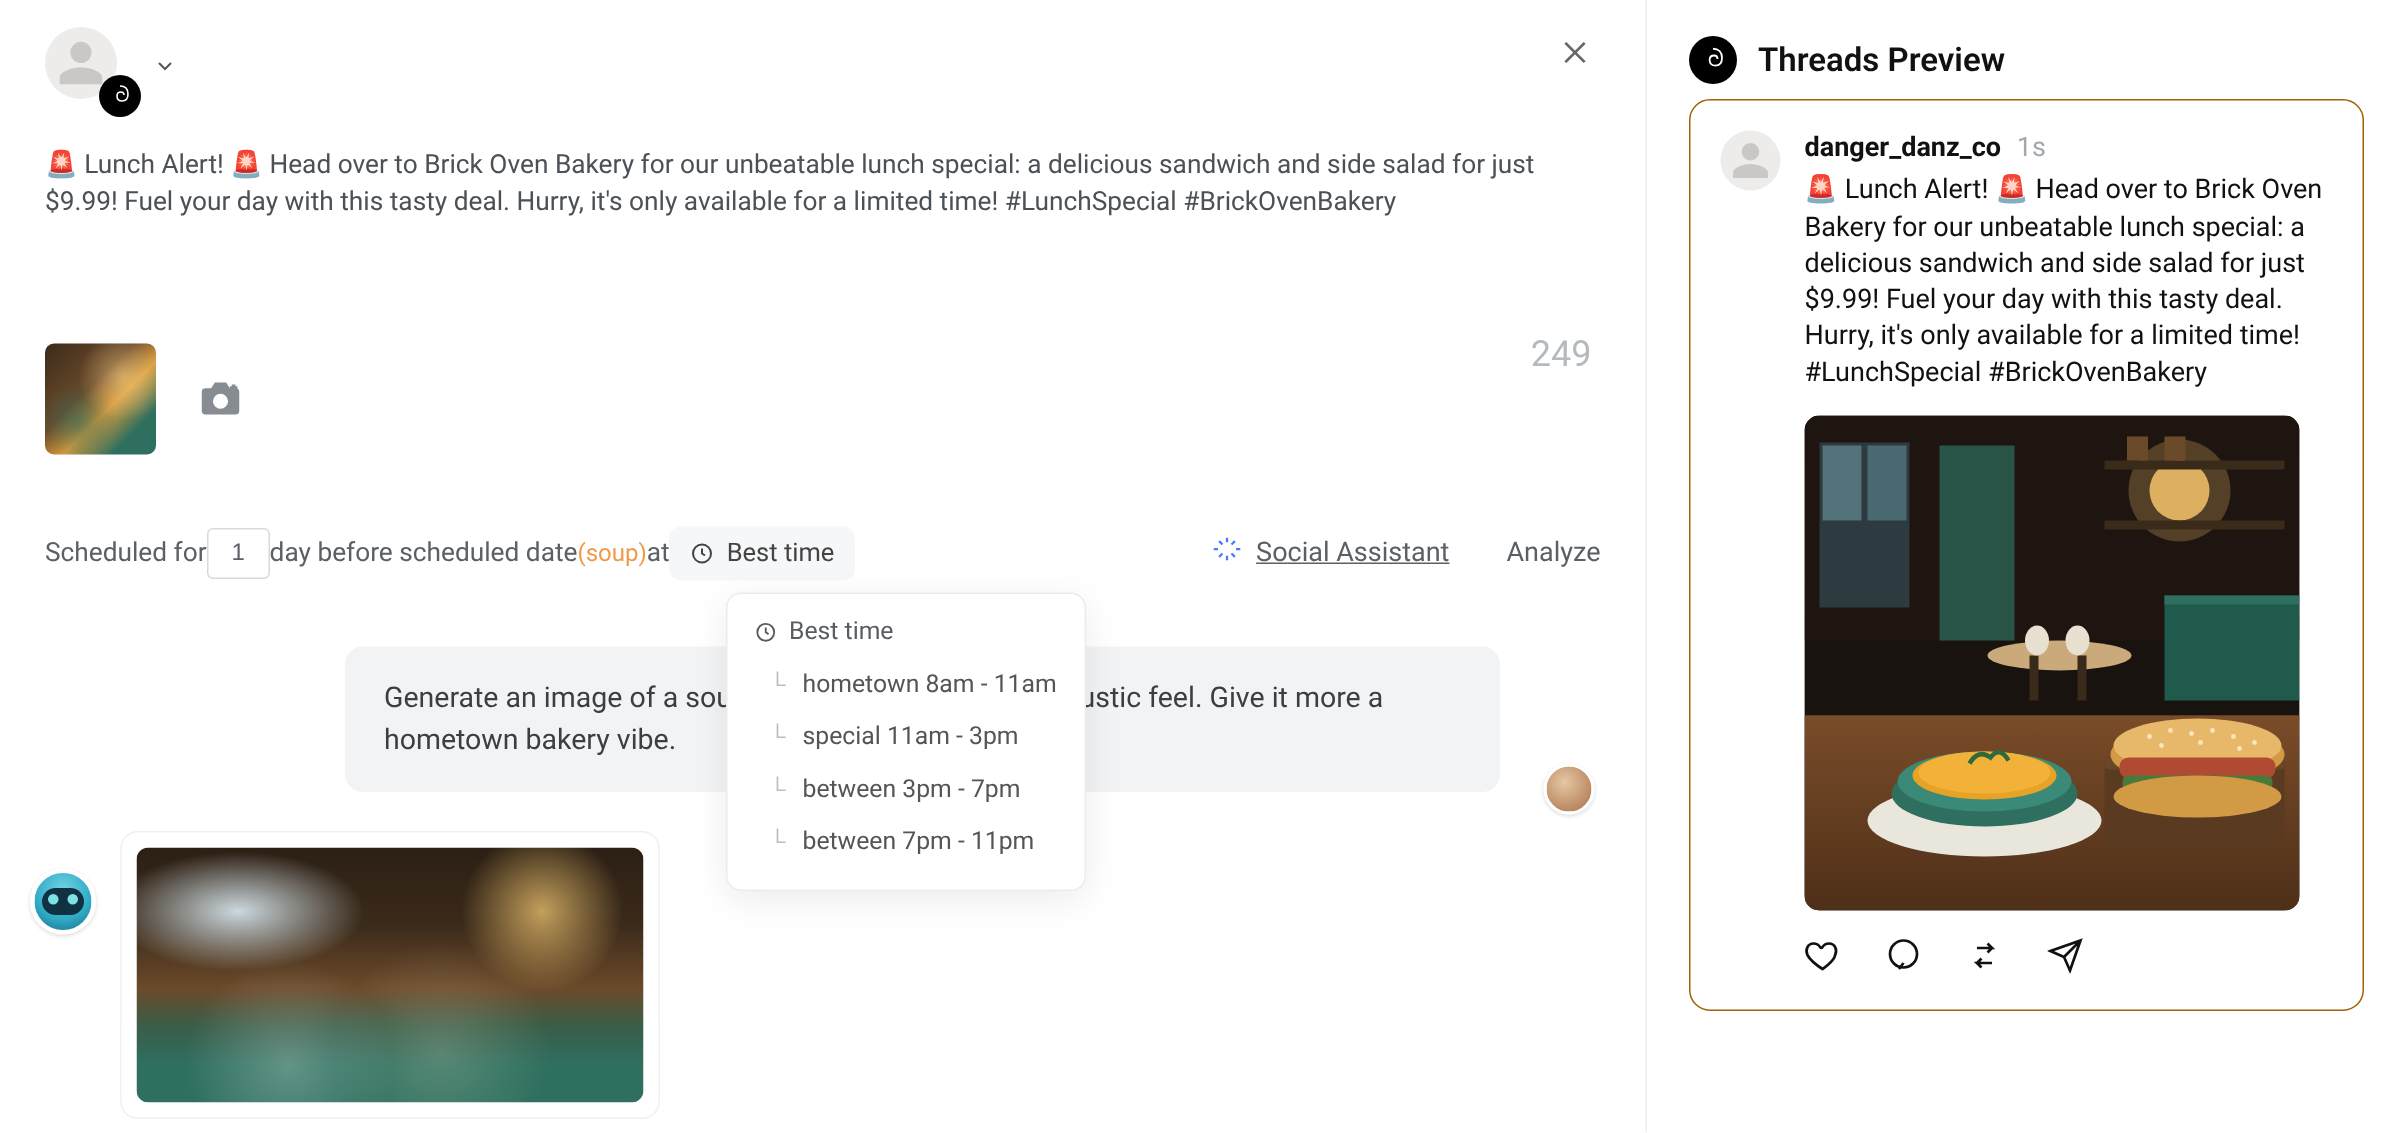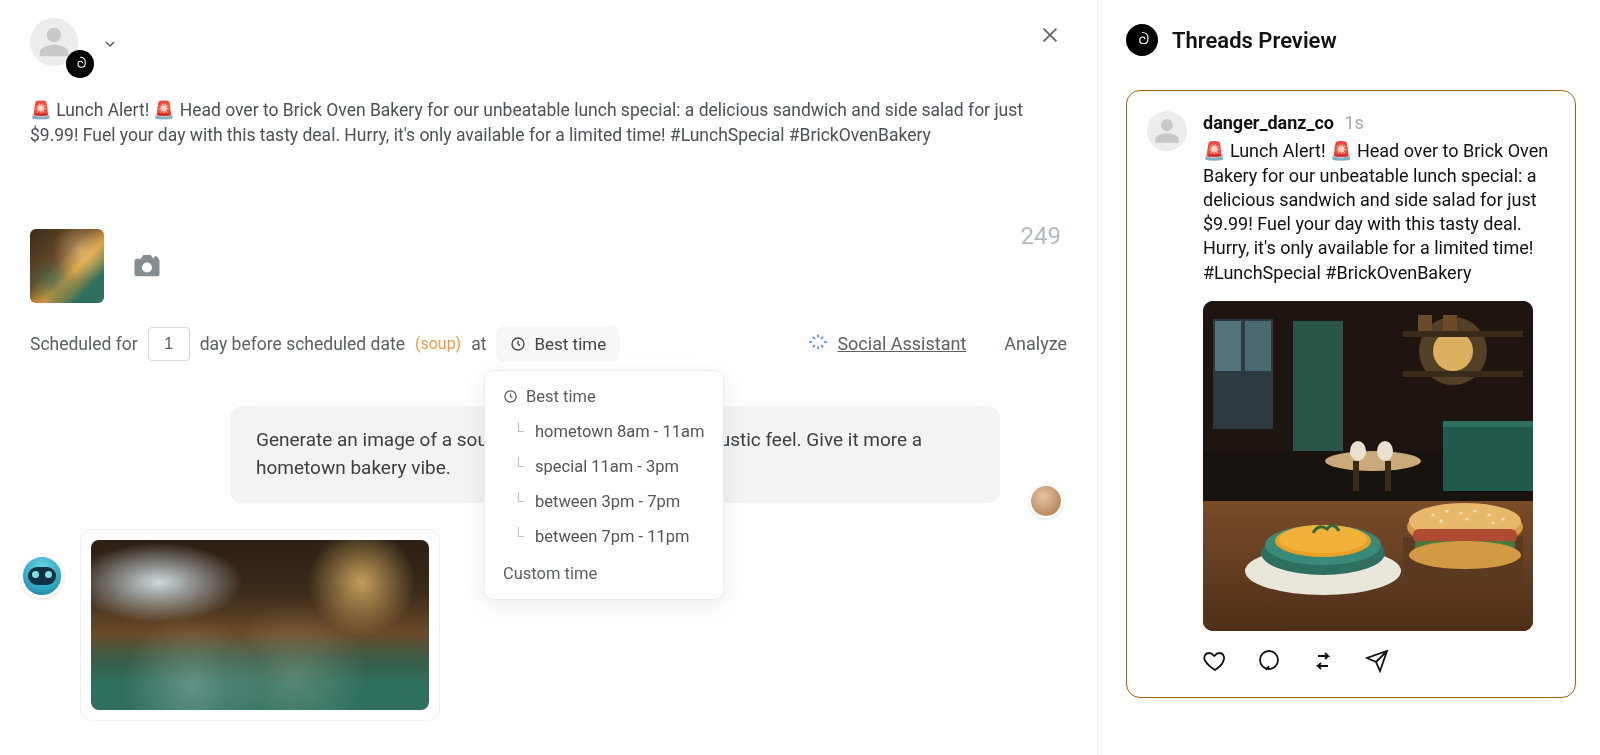--- a/index.html
+++ b/index.html
@@ -275,7 +275,7 @@
     font-size:22px;
     font-weight:600;
     color:#111;
-    margin-bottom: 34px;
+    margin-bottom: 10px;
   }
   .threads-circle {
     width:32px; height:32px; border-radius:50%;

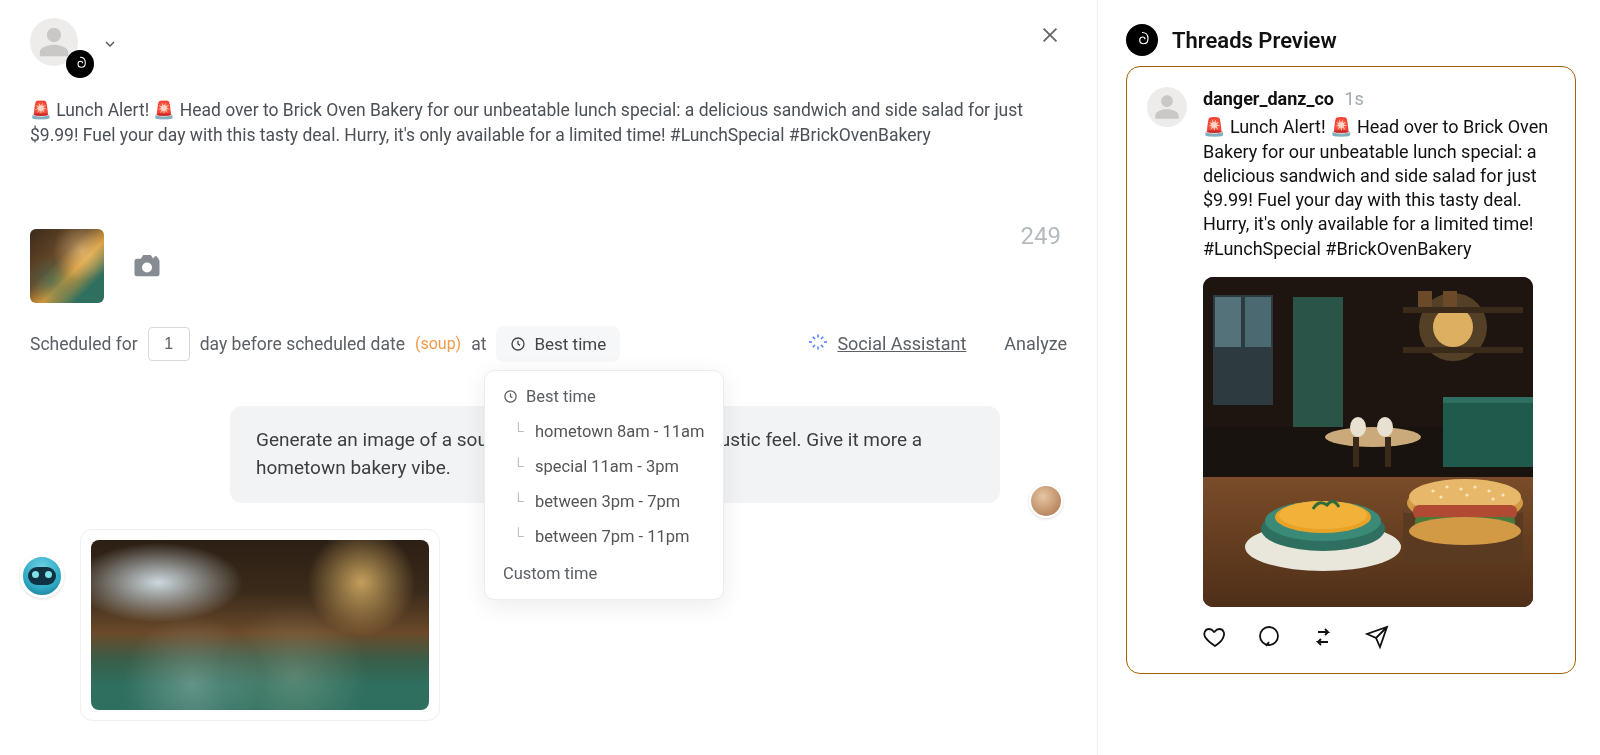--- a/index.html
+++ b/index.html
@@ -118,8 +118,7 @@
   .schedule-row {
     display:flex;
     align-items:center;
-    gap: 10px;
-    margin-top: 23px;
+    margin-top: 48px;
     font-size: 17.5px;
     color:#5a6066;
     position: relative;

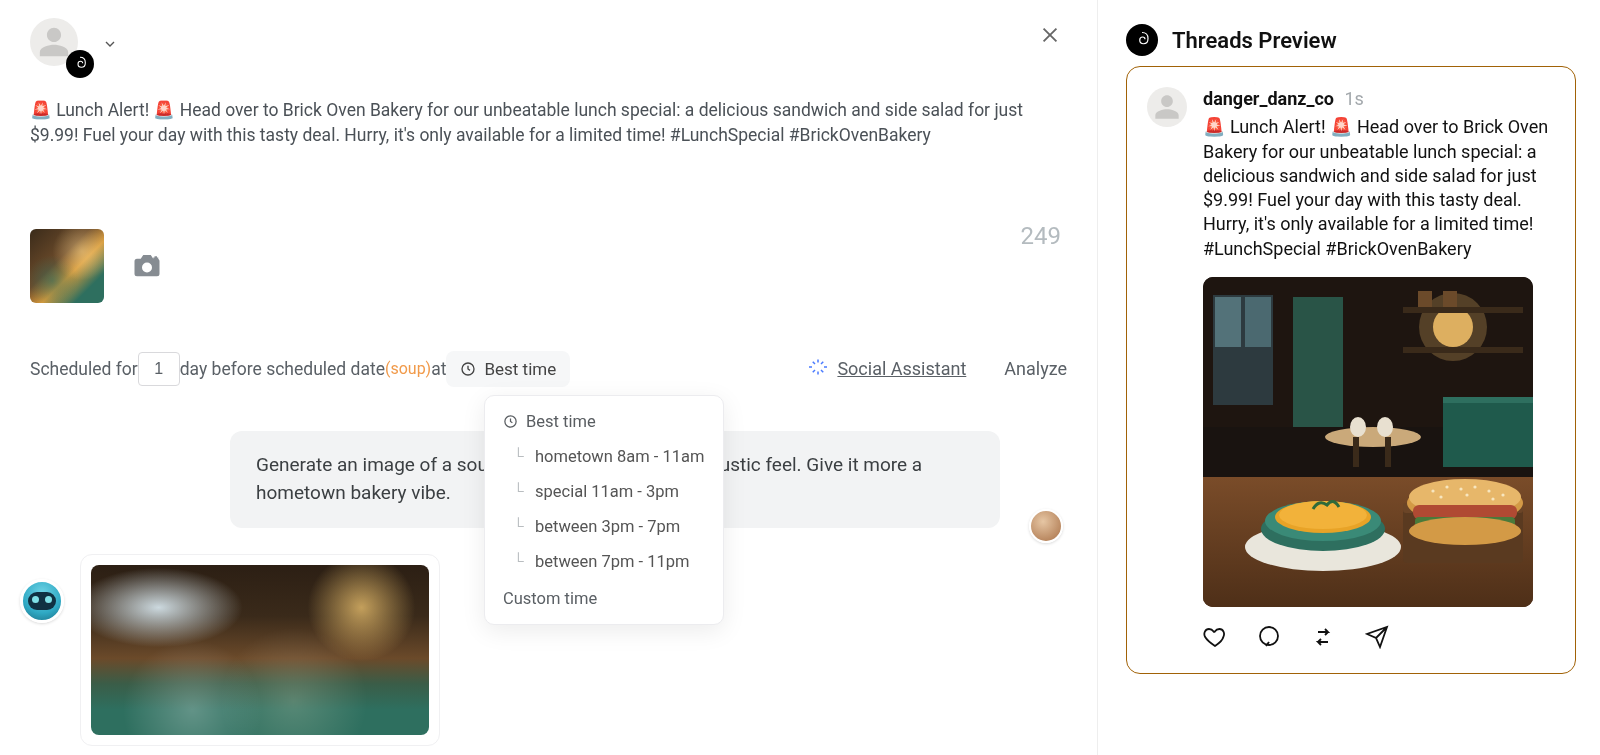--- a/index.html
+++ b/index.html
@@ -435,7 +435,6 @@
             <span class="dd-branch">└</span>
             <span>between 7pm - 11pm</span>
           </div>
-        <div class="dd-custom">Custom time</div>
       </div>
     </div>
 

